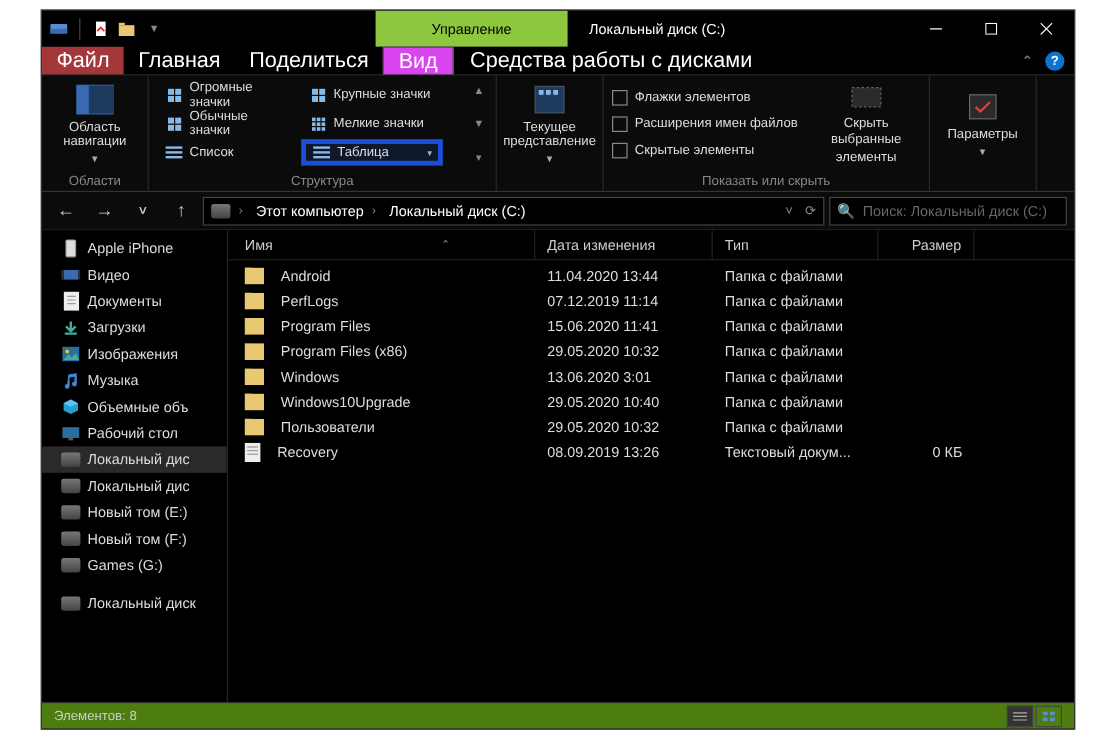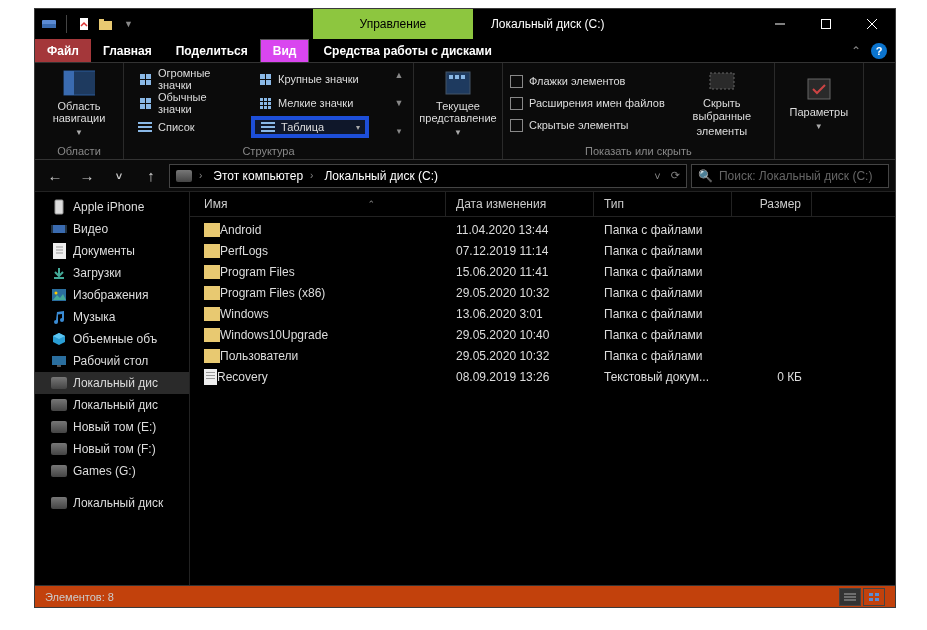--- a/index.html
+++ b/index.html
@@ -19,7 +19,7 @@
 
   
   .menubar { height: 24px; display: flex; align-items: stretch; background: #000; border-bottom: 1px solid #333; }
-  .menu-tab { padding: 0 12px; display: flex; align-items: center; color: #fff; font-size: 12px; font-weight: bold; }
+  .menu-tab { padding: 0 12px; display: flex; align-items: center; color: #fff; font-size: 18px; }
   .menu-tab.file { background: #a4373a; }
   .menu-tab.active { background: #d946ef; border-top: 1px solid #555; border-left: 1px solid #555; border-right: 1px solid #555; }
   .menu-tab.context { padding: 0 14px; }

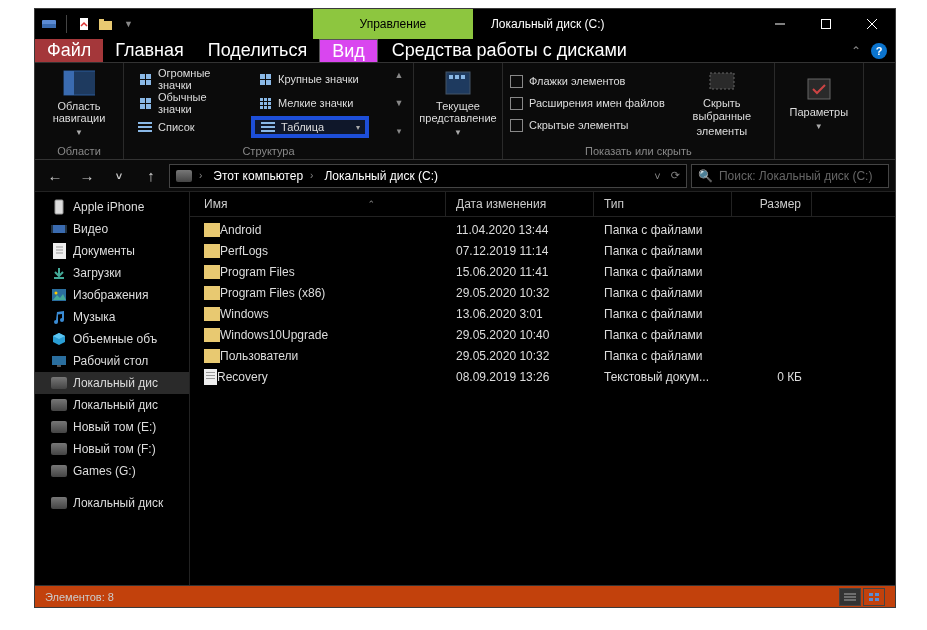--- a/index.html
+++ b/index.html
@@ -76,7 +76,7 @@
   .rows { flex: 1; padding: 2px 0; }
   .row { display: flex; height: 21px; align-items: center; font-size: 12px; color: #ddd; }
   .row .cell { padding: 0 10px; white-space: nowrap; overflow: hidden; text-overflow: ellipsis; }
-  .row .name { width: 256px; display: flex; align-items: center; gap: 0; padding-left: 14px; }
+  .row .name { width: 256px; display: flex; align-items: center; gap: 14px; padding-left: 14px; }
   .row .date { width: 148px; }
   .row .type { width: 138px; }
   .row .size { width: 80px; text-align: right; }

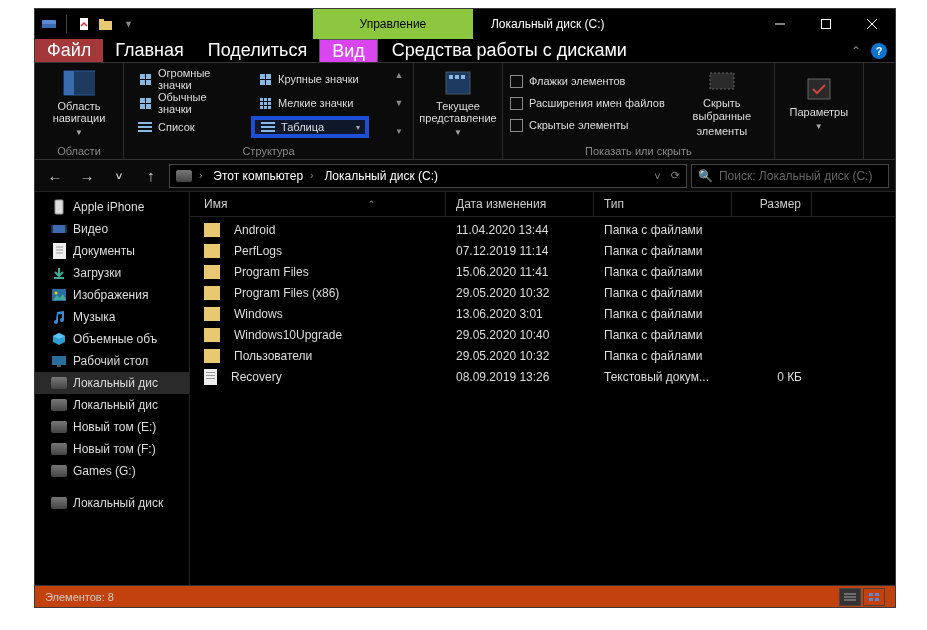--- a/index.html
+++ b/index.html
@@ -86,7 +86,7 @@
   .txt-icon::after { content:''; position:absolute; top:3px; left:2px; right:2px; height:1px; background:#999; box-shadow: 0 3px 0 #999, 0 6px 0 #999; }
 
   
-  .statusbar { height: 22px; background: #c2410c; border-top: 1px solid #333; display: flex; align-items: center; padding: 0 10px; font-size: 11px; color: #ccc; }
+  .statusbar { height: 22px; background: #4d7c0f; border-top: 1px solid #333; display: flex; align-items: center; padding: 0 10px; font-size: 11px; color: #ccc; }
   .statusbar-right { margin-left: auto; display: flex; gap: 2px; }
   .sb-view { width: 22px; height: 18px; border: 1px solid #444; display: flex; align-items: center; justify-content: center; }
   .sb-view.active { background: #333; }

